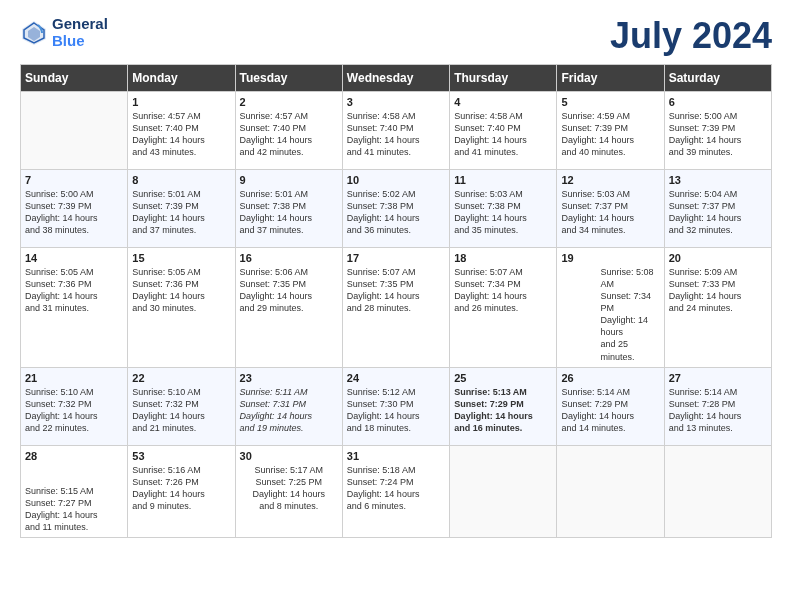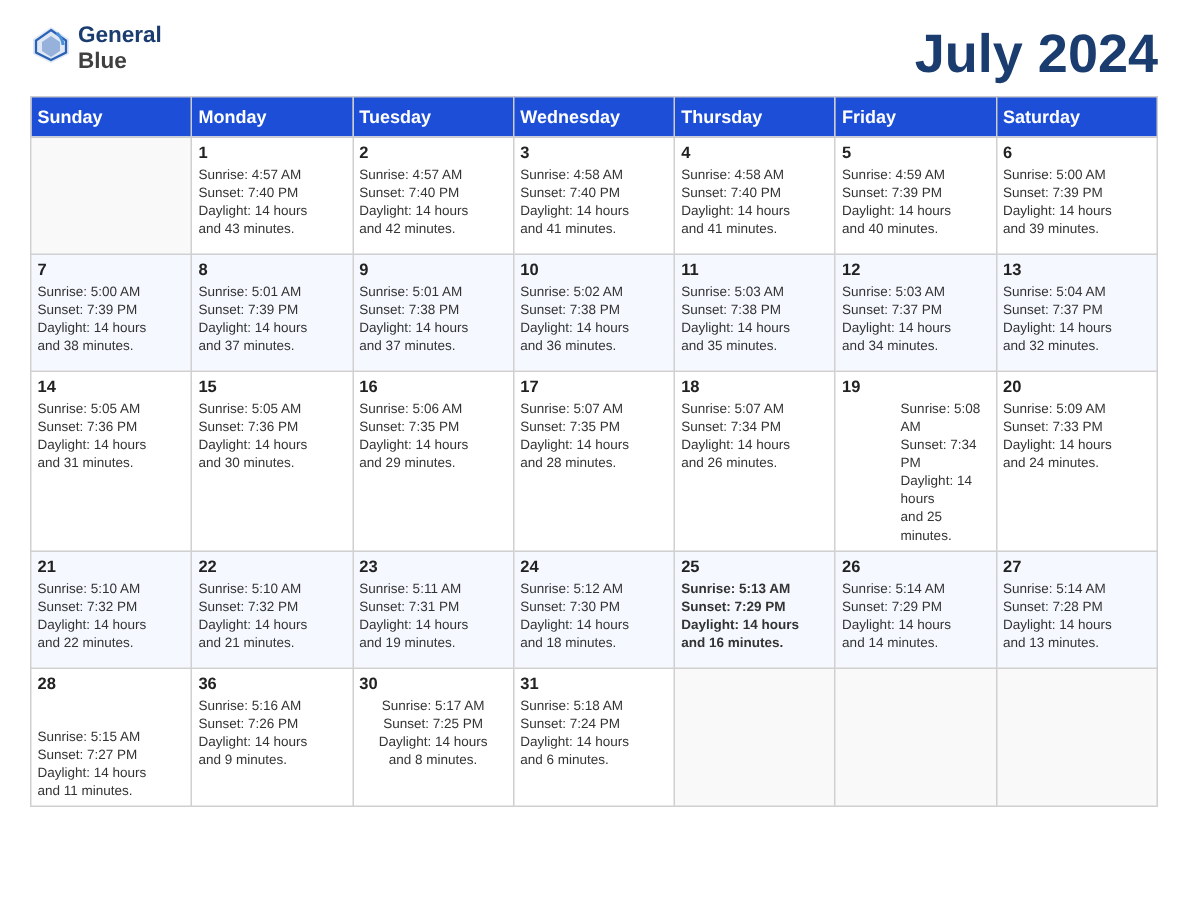--- a/index.html
+++ b/index.html
@@ -24,7 +24,7 @@
     }
     .logo {
       display: flex;
-      align-items: flex-start;
+      align-items: center;
     }
     .logo-icon {
       width: 28px;

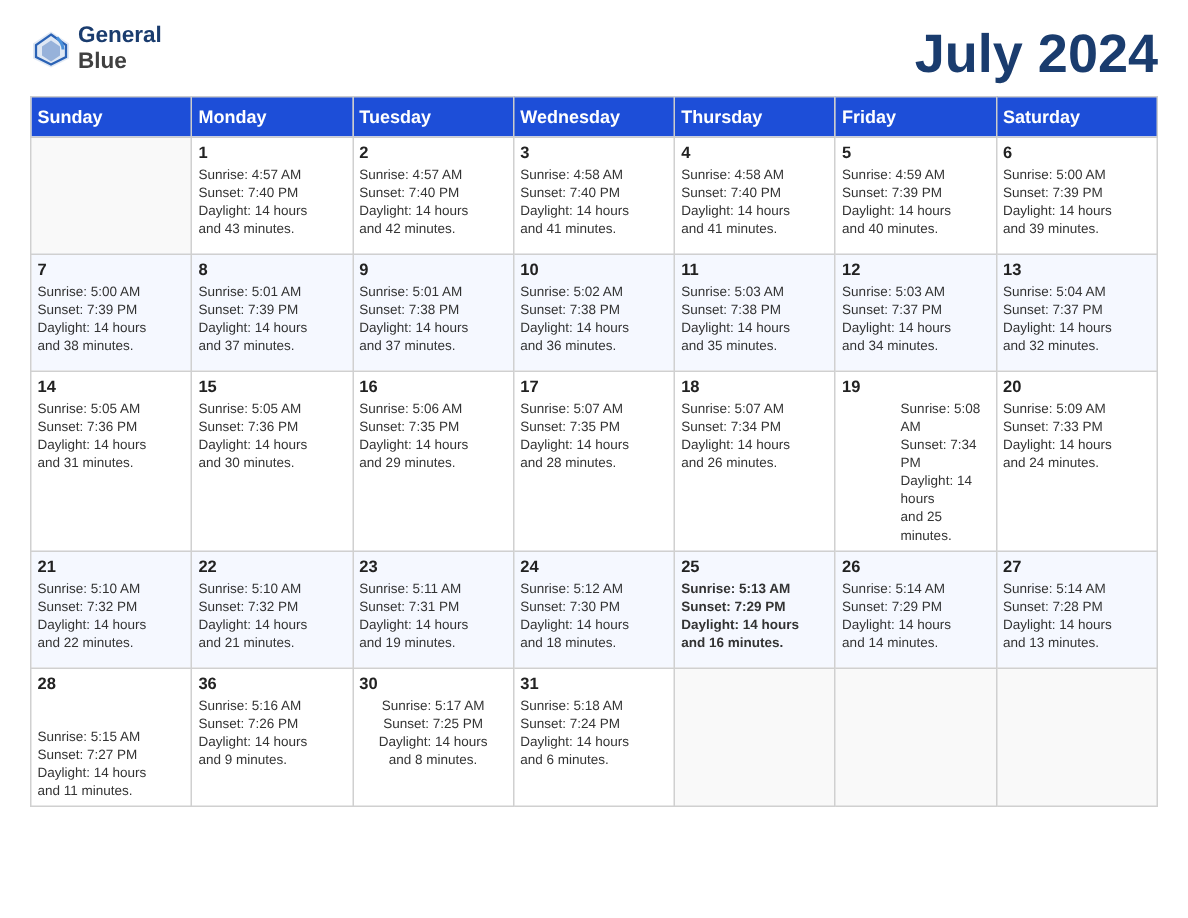--- a/index.html
+++ b/index.html
@@ -98,7 +98,7 @@
       </svg>
       <div>
         <div style="font-size:15px;font-weight:bold;color:#1a3c6e;line-height:1.1">General</div>
-        <div style="font-size:15px;font-weight:bold;color:#404040;line-height:1.1">Blue</div>
+        <div style="font-size:15px;font-weight:bold;color:#3b82f6;line-height:1.1">Blue</div>
       </div>
     </div>
     <div class="title-block">

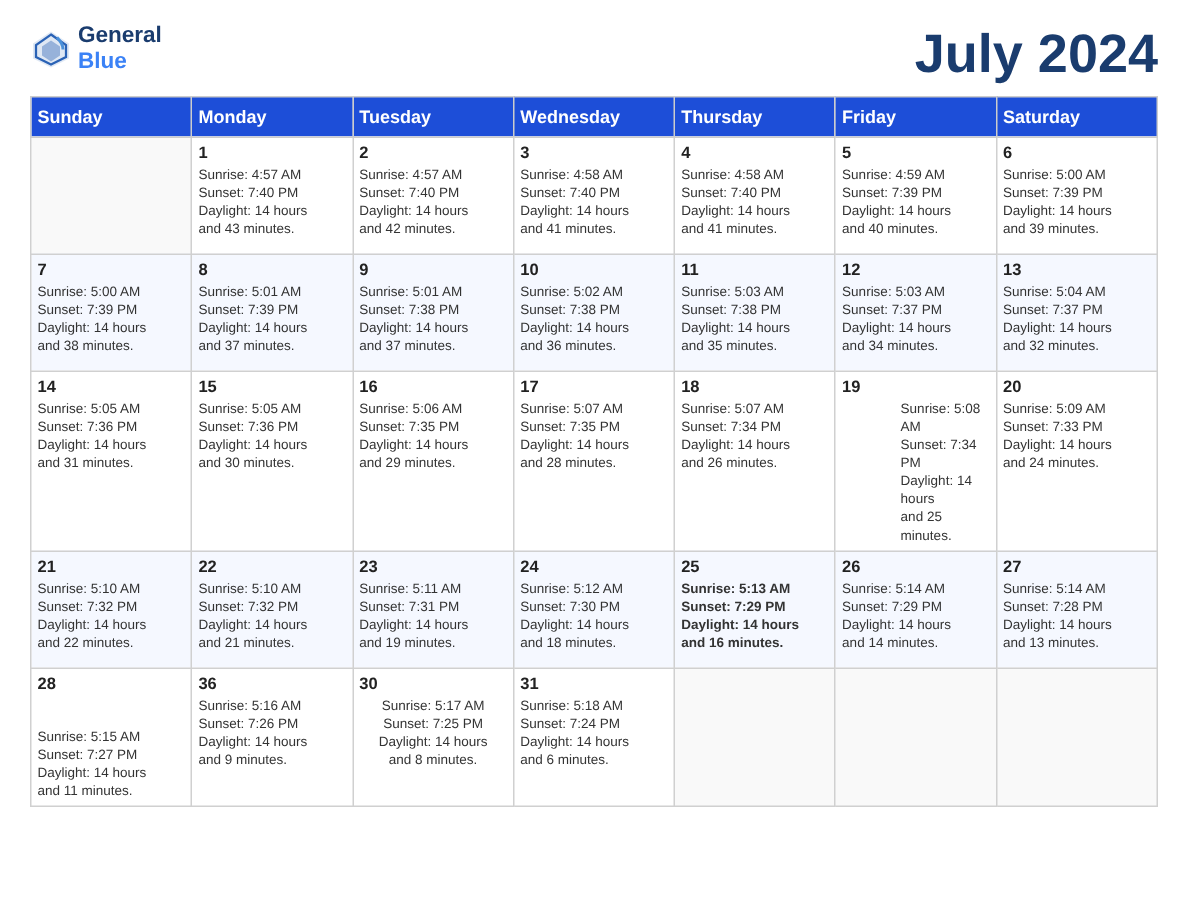--- a/index.html
+++ b/index.html
@@ -50,7 +50,7 @@
       table-layout: fixed;
     }
     thead tr th {
-      background-color: #1d4ed8;
+      background-color: #404040;
       color: #fff;
       font-size: 12px;
       font-weight: bold;

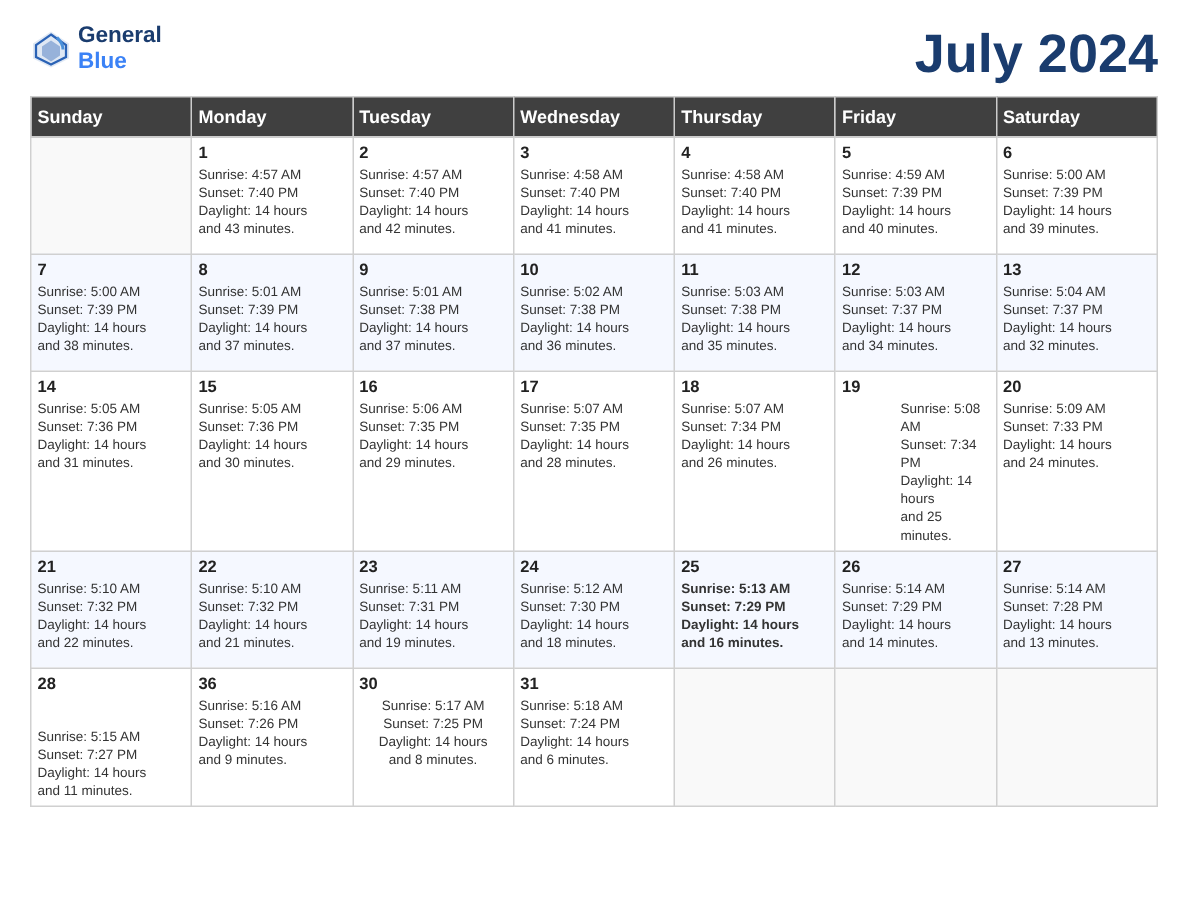--- a/index.html
+++ b/index.html
@@ -283,7 +283,7 @@
           </td>
           <td>
             <div class="day-num">23</div>
-            <div class="cell-content" style="white-space: pre-line;">Sunrise: 5:11 AM
+            <div class="cell-content" style="white-space: pre-line; font-style: italic;">Sunrise: 5:11 AM
 Sunset: 7:31 PM
 Daylight: 14 hours
 and 19 minutes.</div>

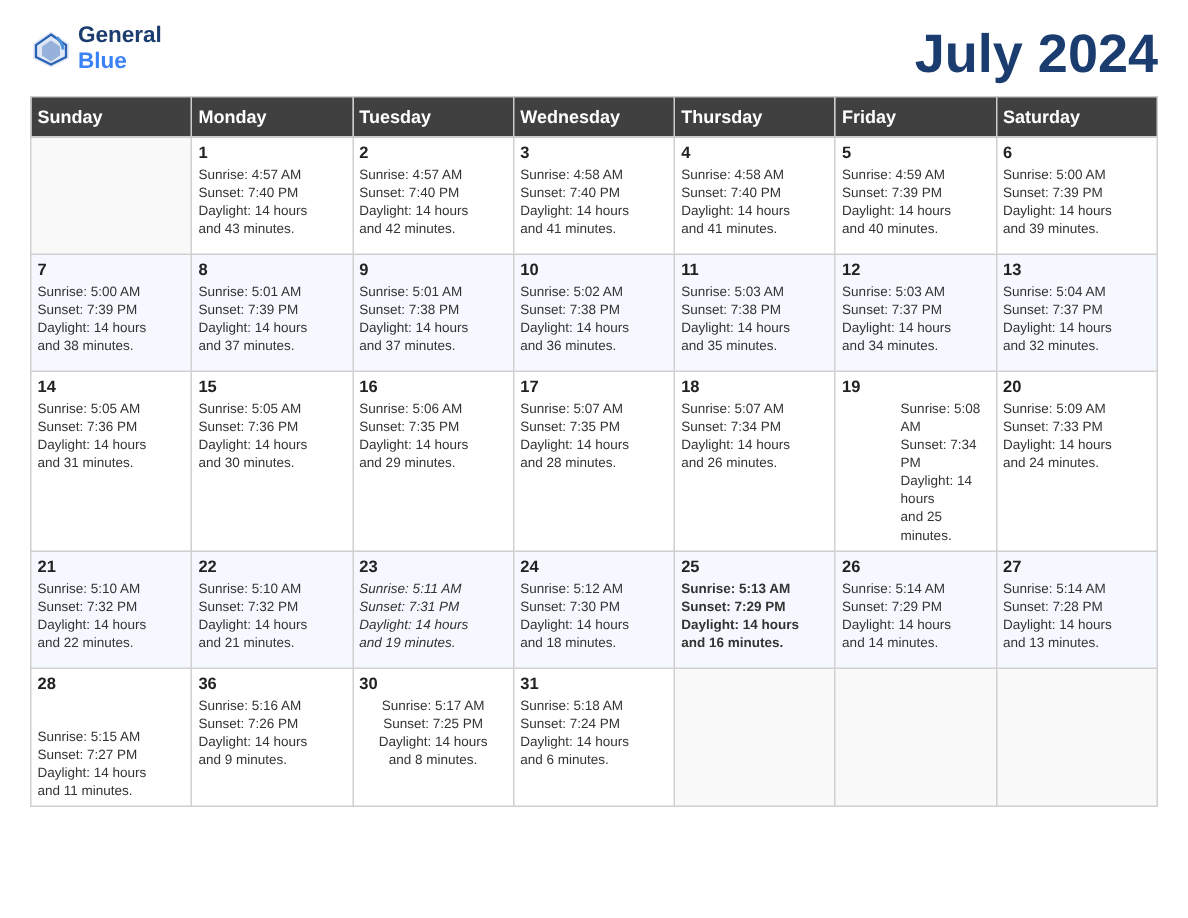--- a/index.html
+++ b/index.html
@@ -326,7 +326,7 @@
 and 11 minutes.</div>
           </td>
           <td>
-            <div class="day-num">36</div>
+            <div class="day-num">53</div>
             <div class="cell-content" style="white-space: pre-line;">Sunrise: 5:16 AM
 Sunset: 7:26 PM
 Daylight: 14 hours

